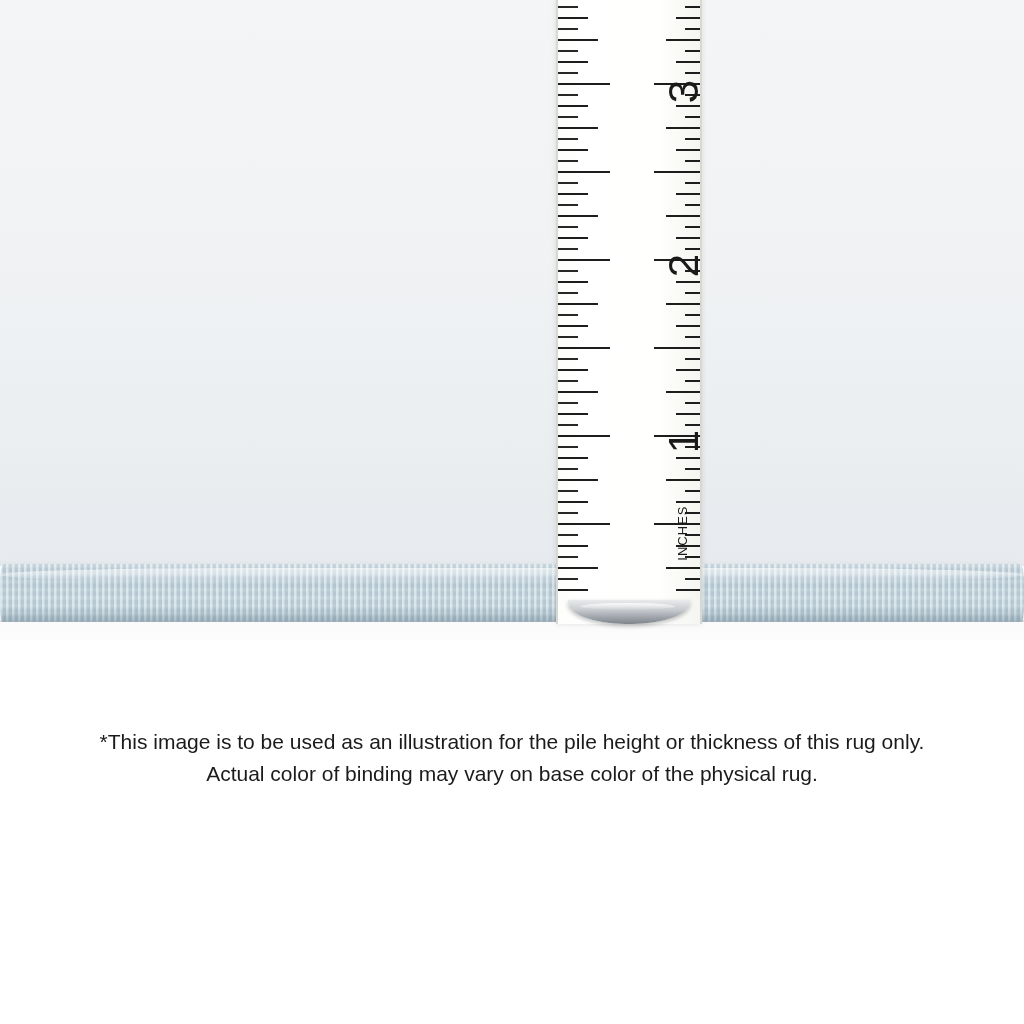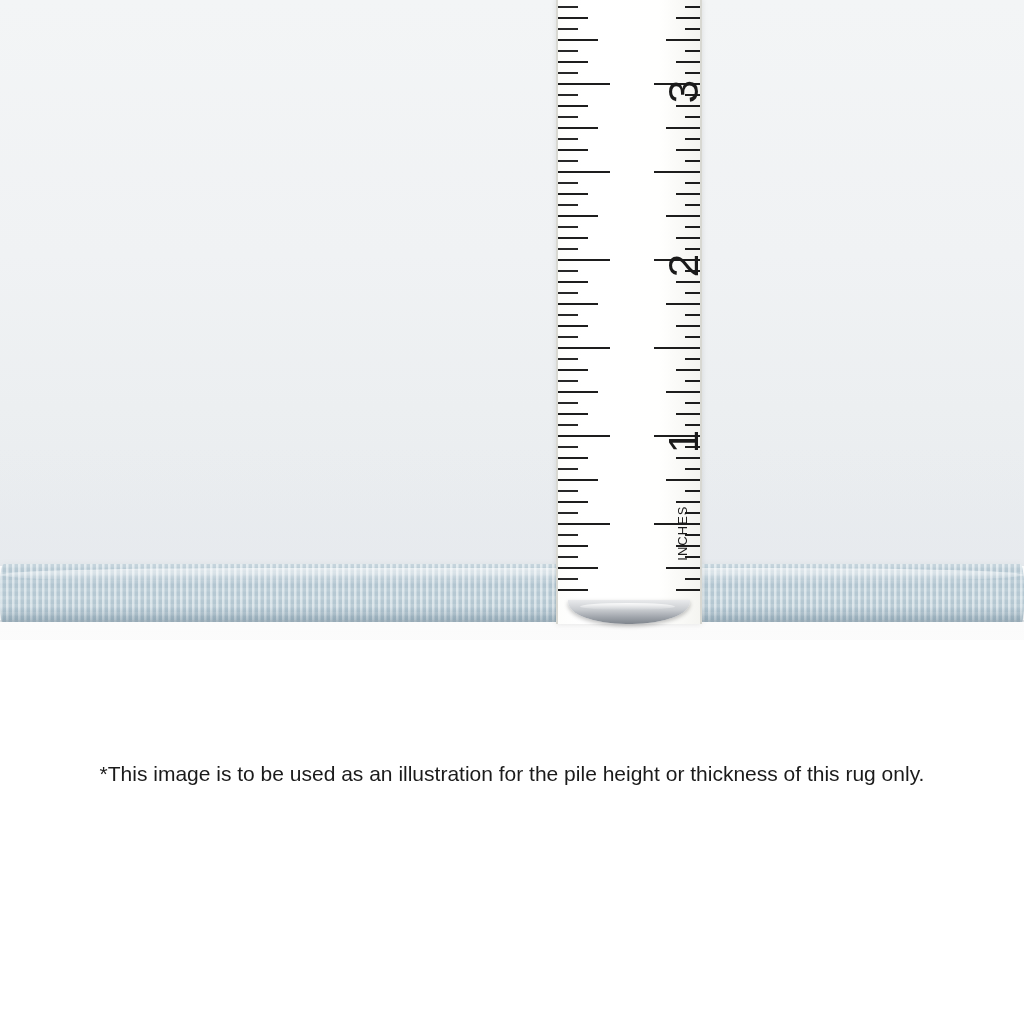--- a/index.html
+++ b/index.html
@@ -209,7 +209,7 @@
     line-height: 32px;
     font-family: "Liberation Sans", sans-serif;
   }
-  .caption .line { display: block; margin-top: 32px; }
+  .caption .line { display: block; }
 </style>
 </head>
 <body>

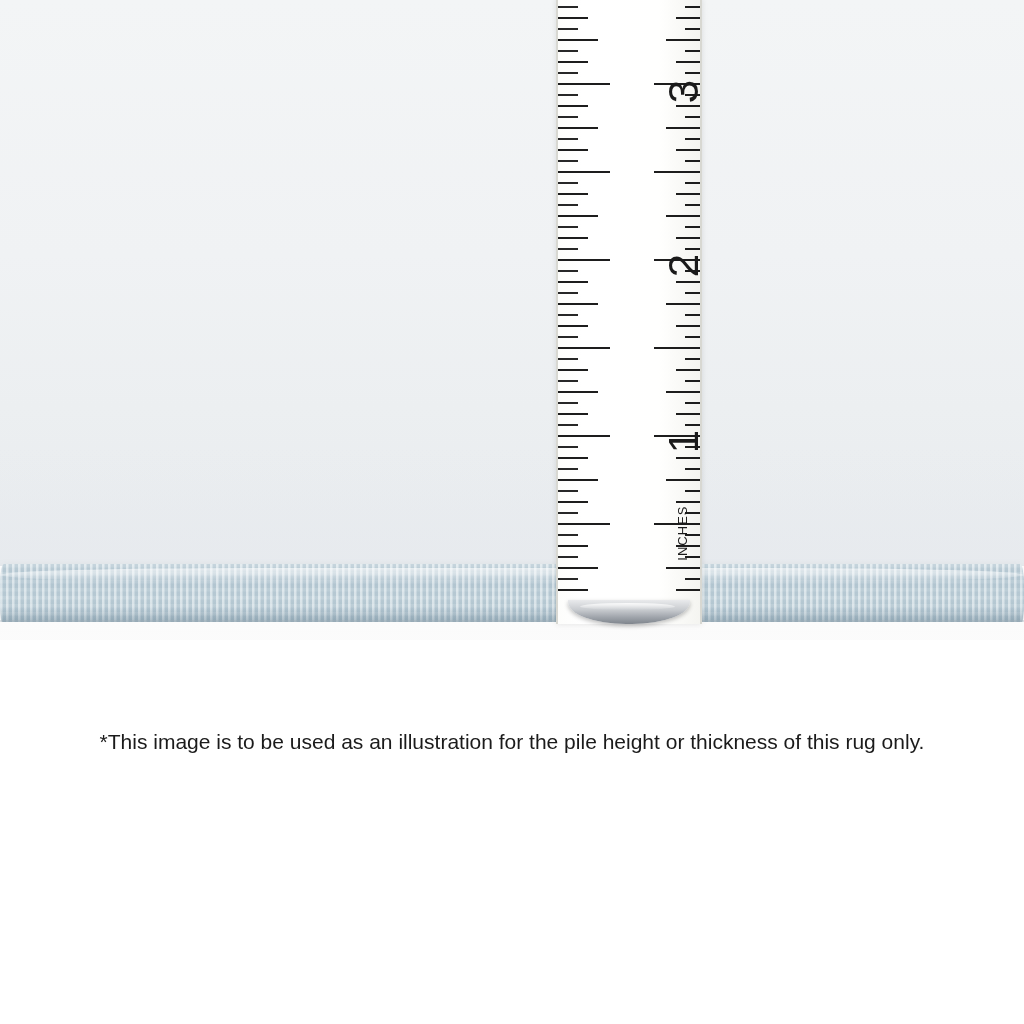--- a/index.html
+++ b/index.html
@@ -358,6 +358,7 @@
 
   <div class="caption">
     <span class="line">*This image is to be used as an illustration for the pile height or thickness of this rug only.</span>
+    <span class="line">Actual color of binding may vary on base color of the physical rug.</span>
   </div>
 
 </div>

